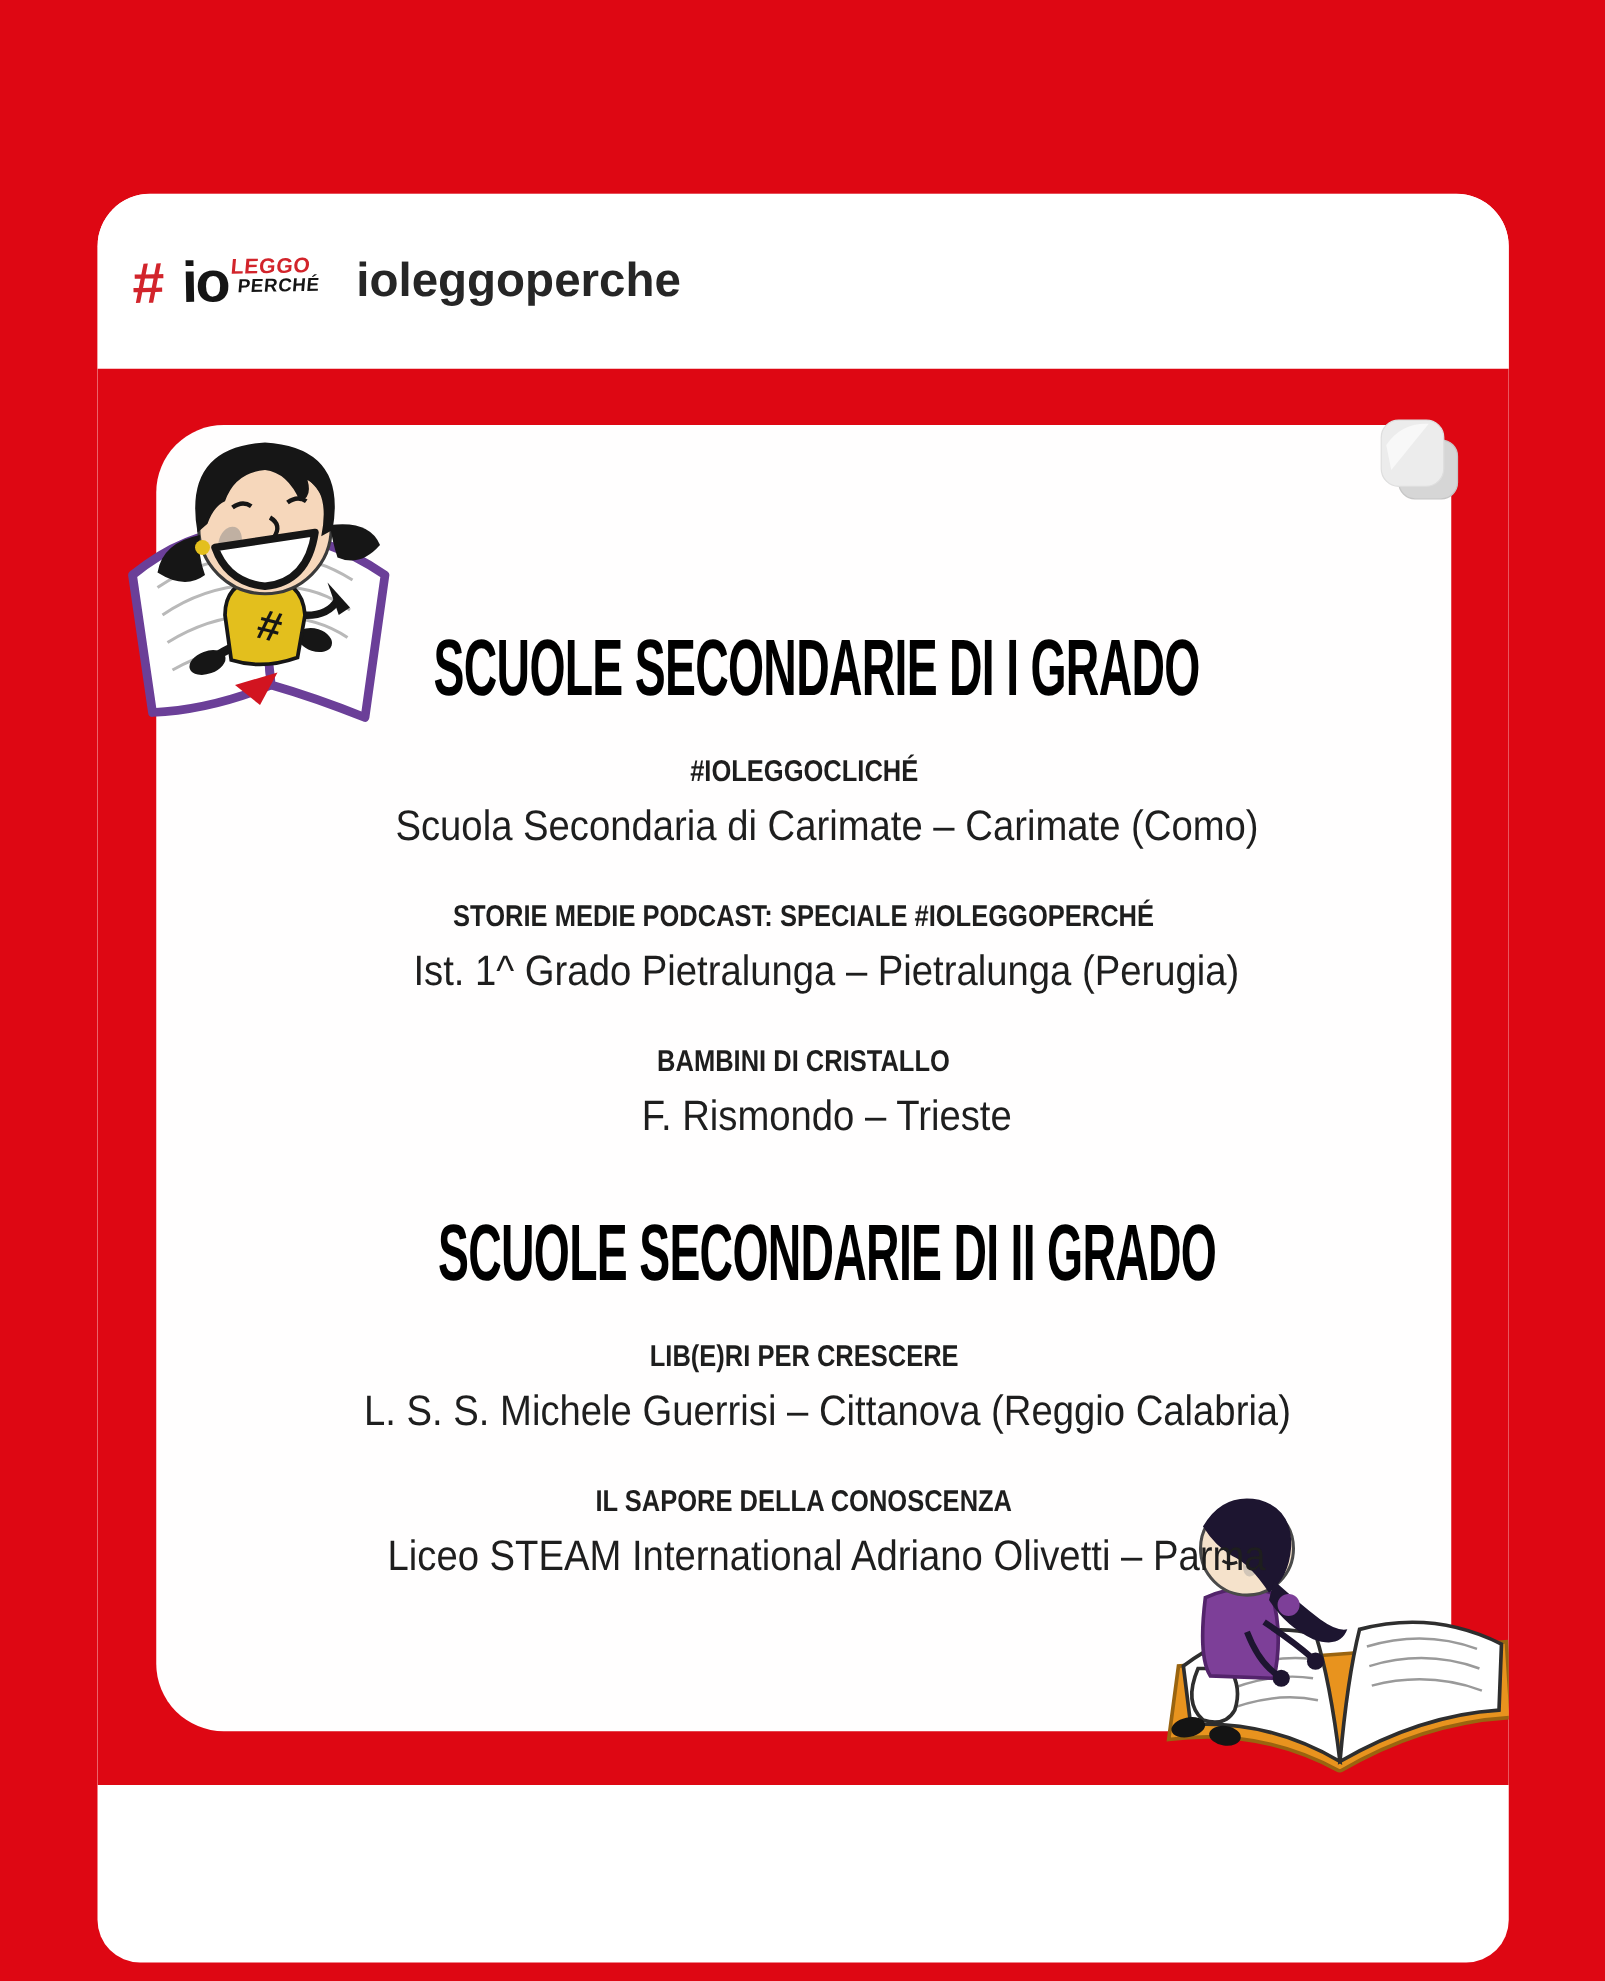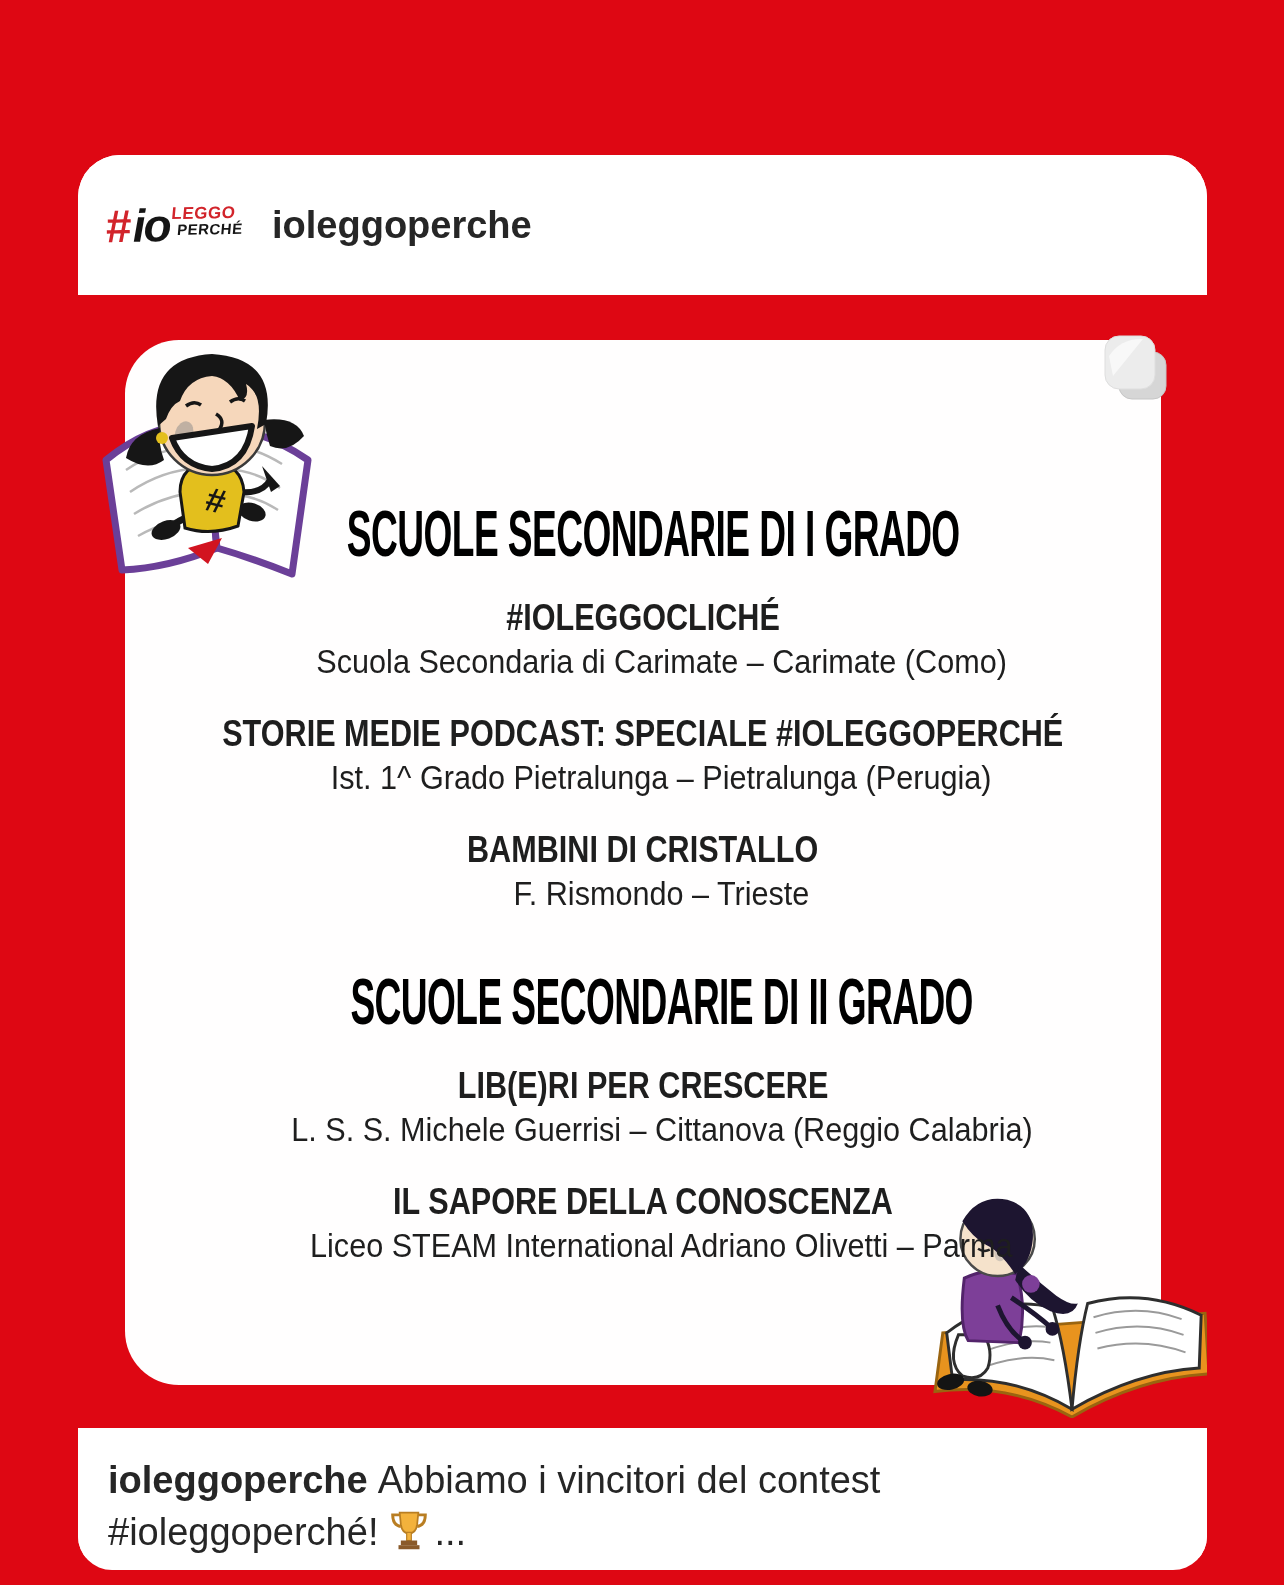--- a/index.html
+++ b/index.html
@@ -18,7 +18,7 @@
   .post-header{height:140px;display:flex;align-items:center;padding:0 28px;background:#fff;}
   .logo{display:flex;align-items:flex-start;transform:rotate(-1deg);}
   .logo-hash{font-size:46px;font-weight:700;color:#d2242b;line-height:52px;}
-  .logo-io{font-size:46px;font-weight:700;color:#151515;line-height:52px;letter-spacing:-2px;margin-left:1px;font-style:italic;}
+  .logo-io{font-size:46px;font-weight:700;color:#151515;line-height:52px;letter-spacing:-2px;margin-left:14px;}
   .logo-stack{display:flex;flex-direction:column;margin:6px 0 0 2px;transform:skewX(-6deg);}
   .logo-leggo{font-size:17px;font-weight:700;color:#d2242b;line-height:17px;letter-spacing:.5px;}
   .logo-perche{font-size:15px;font-weight:700;color:#151515;line-height:15px;margin-left:7px;letter-spacing:.5px;}

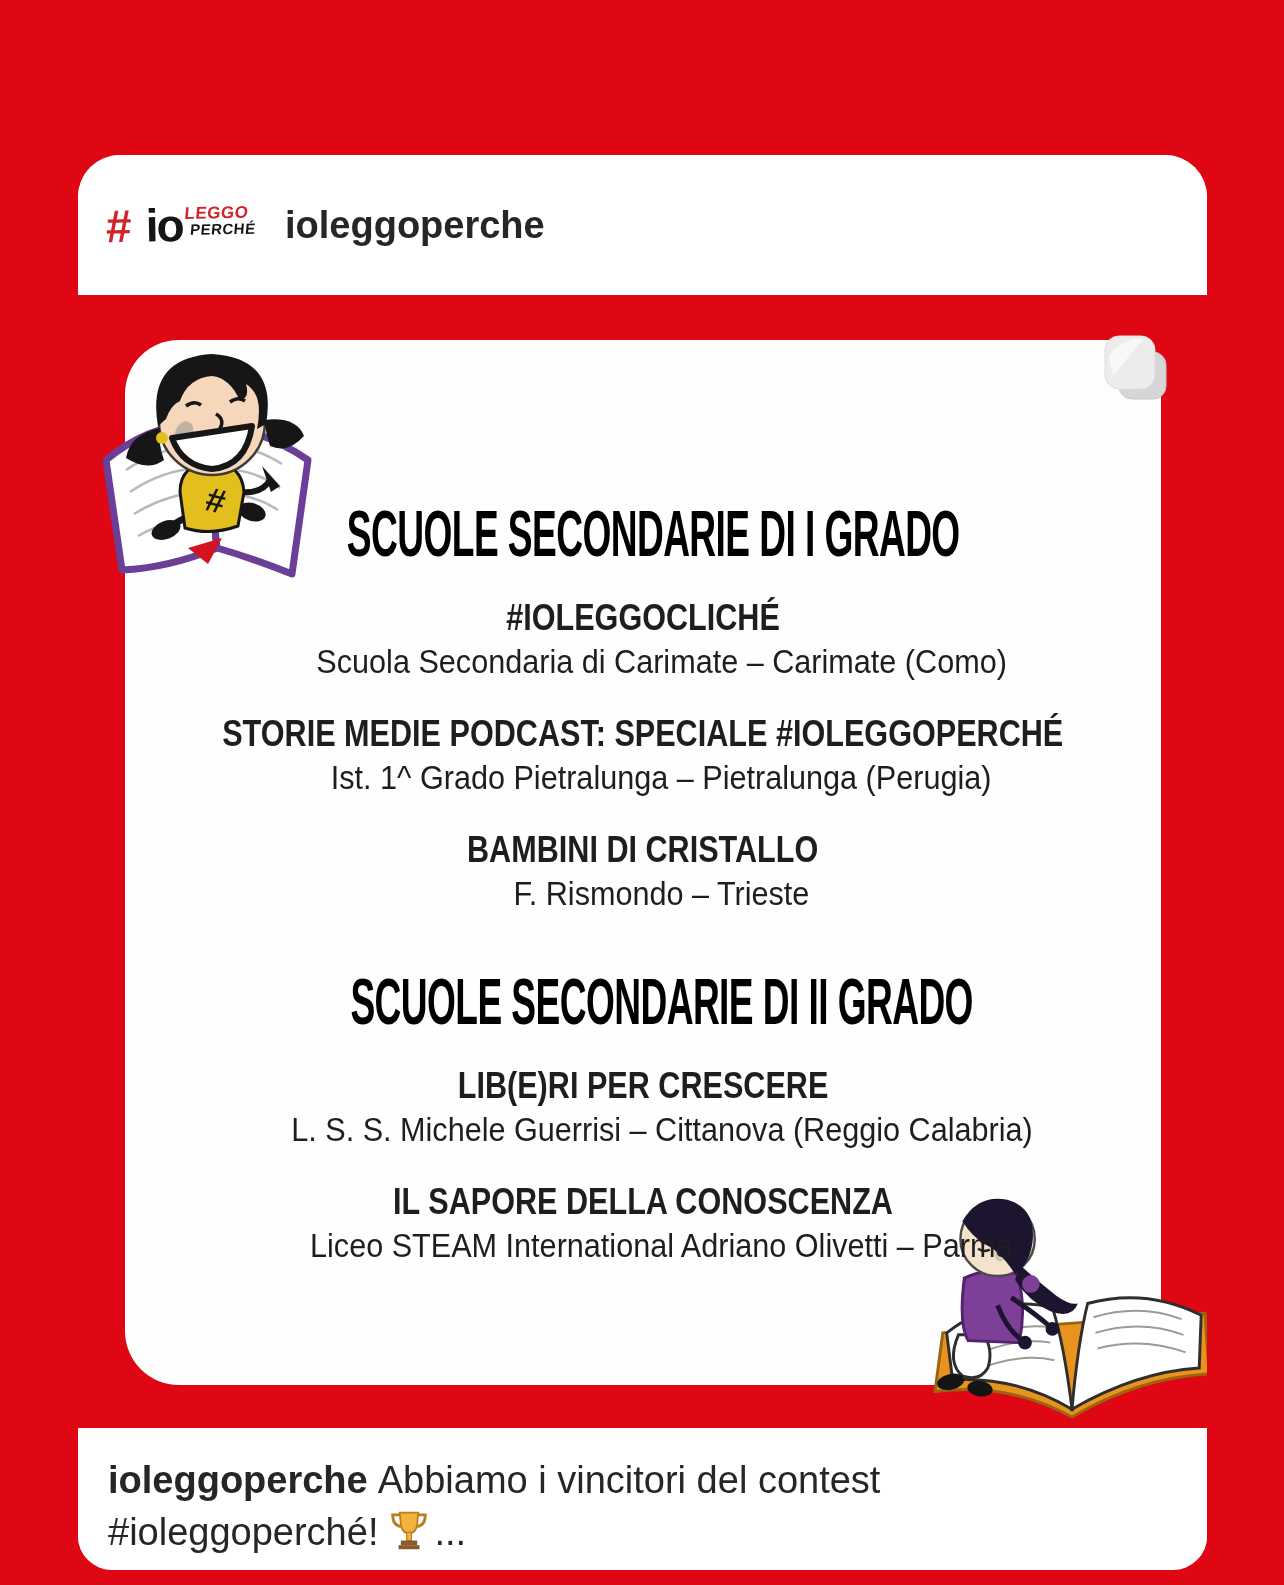--- a/index.html
+++ b/index.html
@@ -35,7 +35,7 @@
   .sec-heading .cx{transform:scaleX(0.58);letter-spacing:-1px;}
   .sec-heading.second{margin-top:52px;}
   .entry{margin-bottom:30px;}
-  .entry-title{font-size:36px;font-weight:700;line-height:44px;}
+  .entry-title{font-size:24px;font-weight:700;line-height:44px;}
   .entry-title .cx{transform:scaleX(0.85);}
   .entry-school{font-size:34px;font-weight:400;line-height:42px;padding-left:37px;}
   .entry-school .cx{transform:scaleX(0.9);}

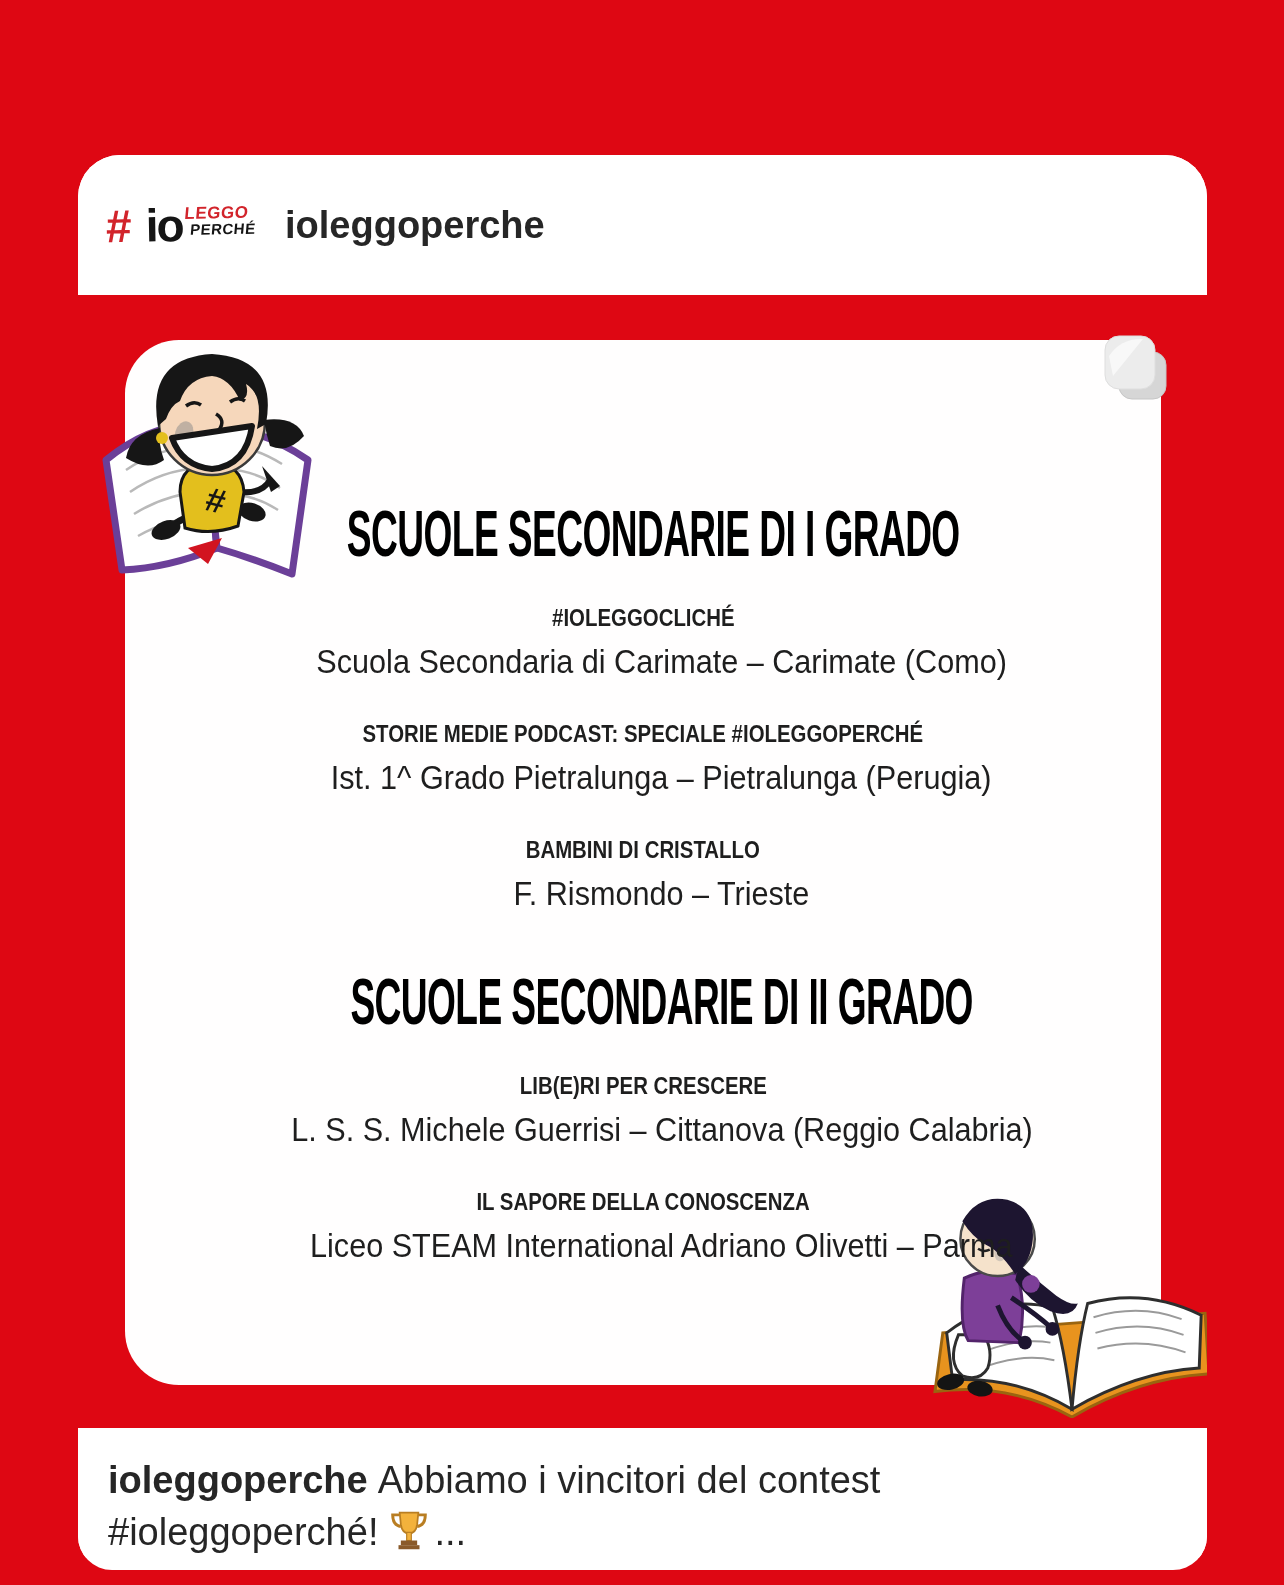--- a/index.html
+++ b/index.html
@@ -170,18 +170,6 @@
     </div>
   </div>
 
-  <div class="post-caption">
-    <div class="caption-text">
-      <span class="caption-username">ioleggoperche</span><span>Abbiamo i vincitori del contest #ioleggoperché!</span><svg class="trophy" viewBox="0 0 36 36">
-        <path d="M10,3 H26 L25,13 Q24,21 18,21 Q12,21 11,13 Z" fill="#f3b23c" stroke="#b97e22" stroke-width="1.5"></path>
-        <path d="M10,5 H4 Q4,14 11,15" fill="none" stroke="#b97e22" stroke-width="2.5"></path>
-        <path d="M26,5 H32 Q32,14 25,15" fill="none" stroke="#b97e22" stroke-width="2.5"></path>
-        <rect x="16" y="20" width="4" height="7" fill="#f3b23c" stroke="#b97e22" stroke-width="1"></rect>
-        <path d="M11,27 H25 V31 H11 Z" fill="#8a5a2a"></path>
-        <rect x="9" y="31" width="18" height="3.5" fill="#8a5a2a"></rect>
-      </svg><span class="caption-more">...</span>
-    </div>
-  </div>
 
 </div>
 

